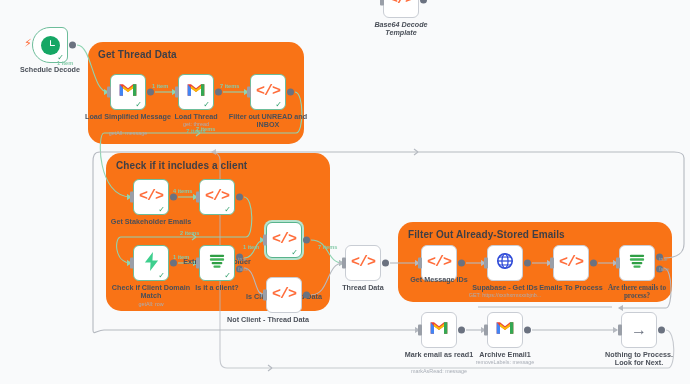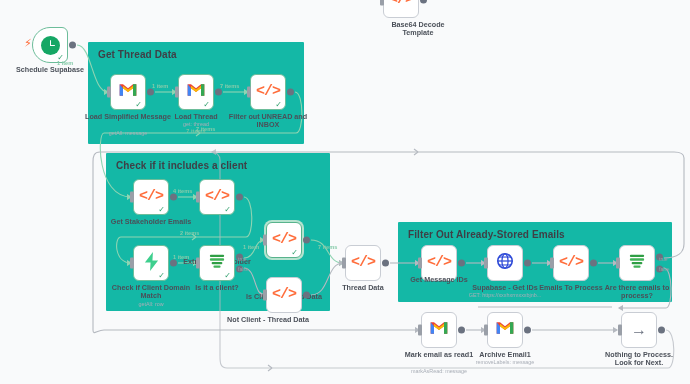--- a/index.html
+++ b/index.html
@@ -358,7 +358,7 @@
         <span class="ic ic-code">&lt;/&gt;</span>
         <span class="port-out"></span>
       </div>
-      <div class="node-label" style="left: 418px; top: 21px; transform: translateX(-50%); position: absolute;">Base64 Decode Template</div>
+      <div class="node-label" style="left: 401px; top: 21px; transform: translateX(-50%); position: absolute; font-style: italic;">Base64 Decode Template</div>
     </div>
 
   <div id="edgelabels">

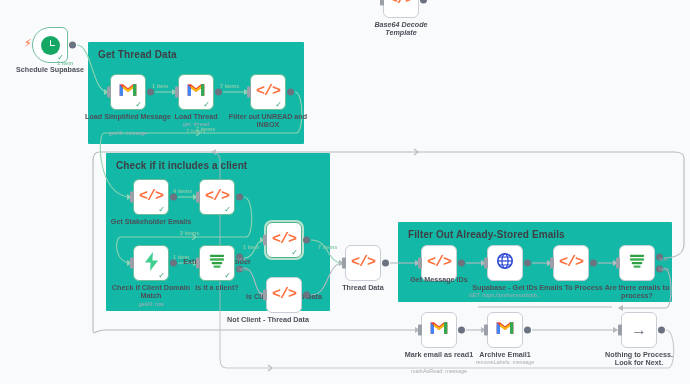--- a/index.html
+++ b/index.html
@@ -14,8 +14,8 @@
   
   .sticky{
     position:absolute;
-    background:#14b8a6;
-    border-radius:1px;
+    background:#f97316;
+    border-radius:15px;
     box-sizing:border-box;
   }
   .sticky-title{

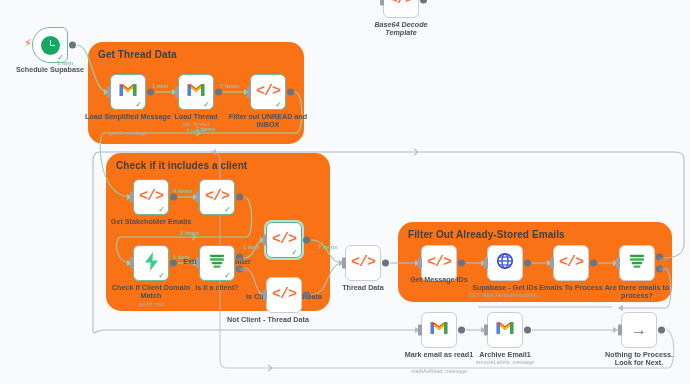--- a/index.html
+++ b/index.html
@@ -187,7 +187,7 @@
         <span class="port-out"></span>
         <span class="check">✓</span>
       </div>
-      <div class="node-label" style="left: 50px; top: 66px; transform: translateX(-50%); position: absolute;">Schedule Supabase</div>
+      <div class="node-label" style="left: 50px; top: 66px; transform: translateX(-50%); position: absolute;">Schedule Decode</div>
       <div class="node ok" style="left: 110px; top: 74px;">
         <span class="port-in"></span>
         <span class="ic">

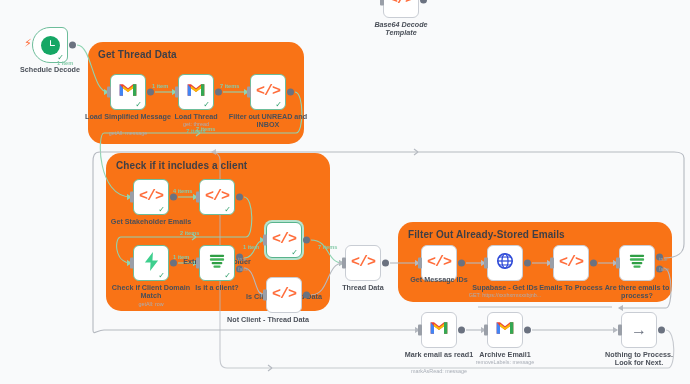--- a/index.html
+++ b/index.html
@@ -320,7 +320,7 @@
         <span class="port-out hi"></span>
         <span class="port-out lo"></span>
       </div>
-      <div class="node-label" style="left: 637px; top: 284px; transform: translateX(-50%); position: absolute;">Are there emails to process?</div>
+      <div class="node-label" style="left: 637px; top: 284px; transform: translateX(-50%); position: absolute; font-family: Liberation Serif, serif;">Are there emails to process?</div>
       <div class="node" style="left: 421px; top: 312px;">
         <span class="port-in"></span>
         <span class="ic">

